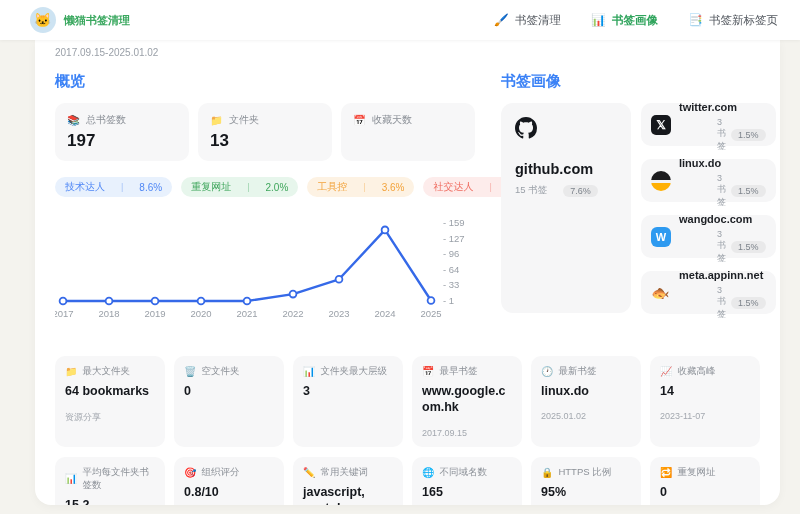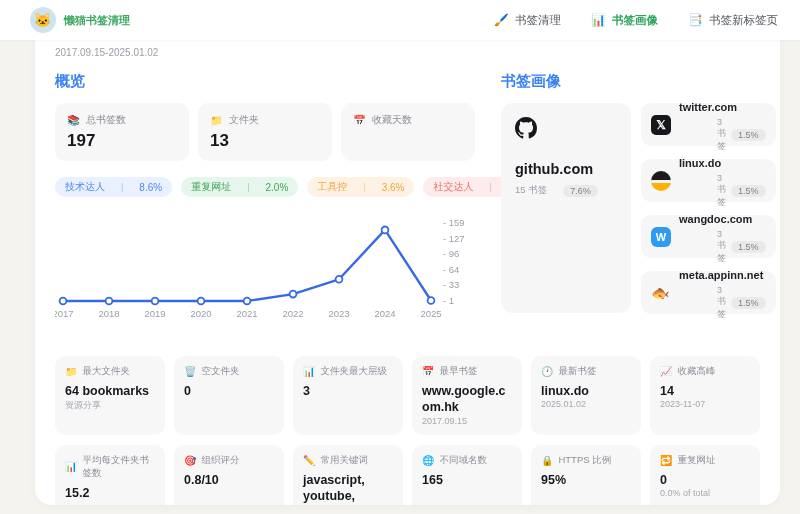--- a/index.html
+++ b/index.html
@@ -71,7 +71,7 @@
   .dc-head{display:flex;align-items:center;gap:5px;font-size:9.5px;color:#8b9097;}
   .dc-head .ic{font-size:10px;}
   .dc-value{font-size:12.5px;font-weight:bold;color:#15181d;margin-top:5px;line-height:1.3;word-break:break-word;}
-  .dc-sub{font-size:9px;color:#a3a8af;margin-top:0;}
+  .dc-sub{font-size:9px;color:#a3a8af;margin-top:12px;}
 </style>
 </head>
 <body>

